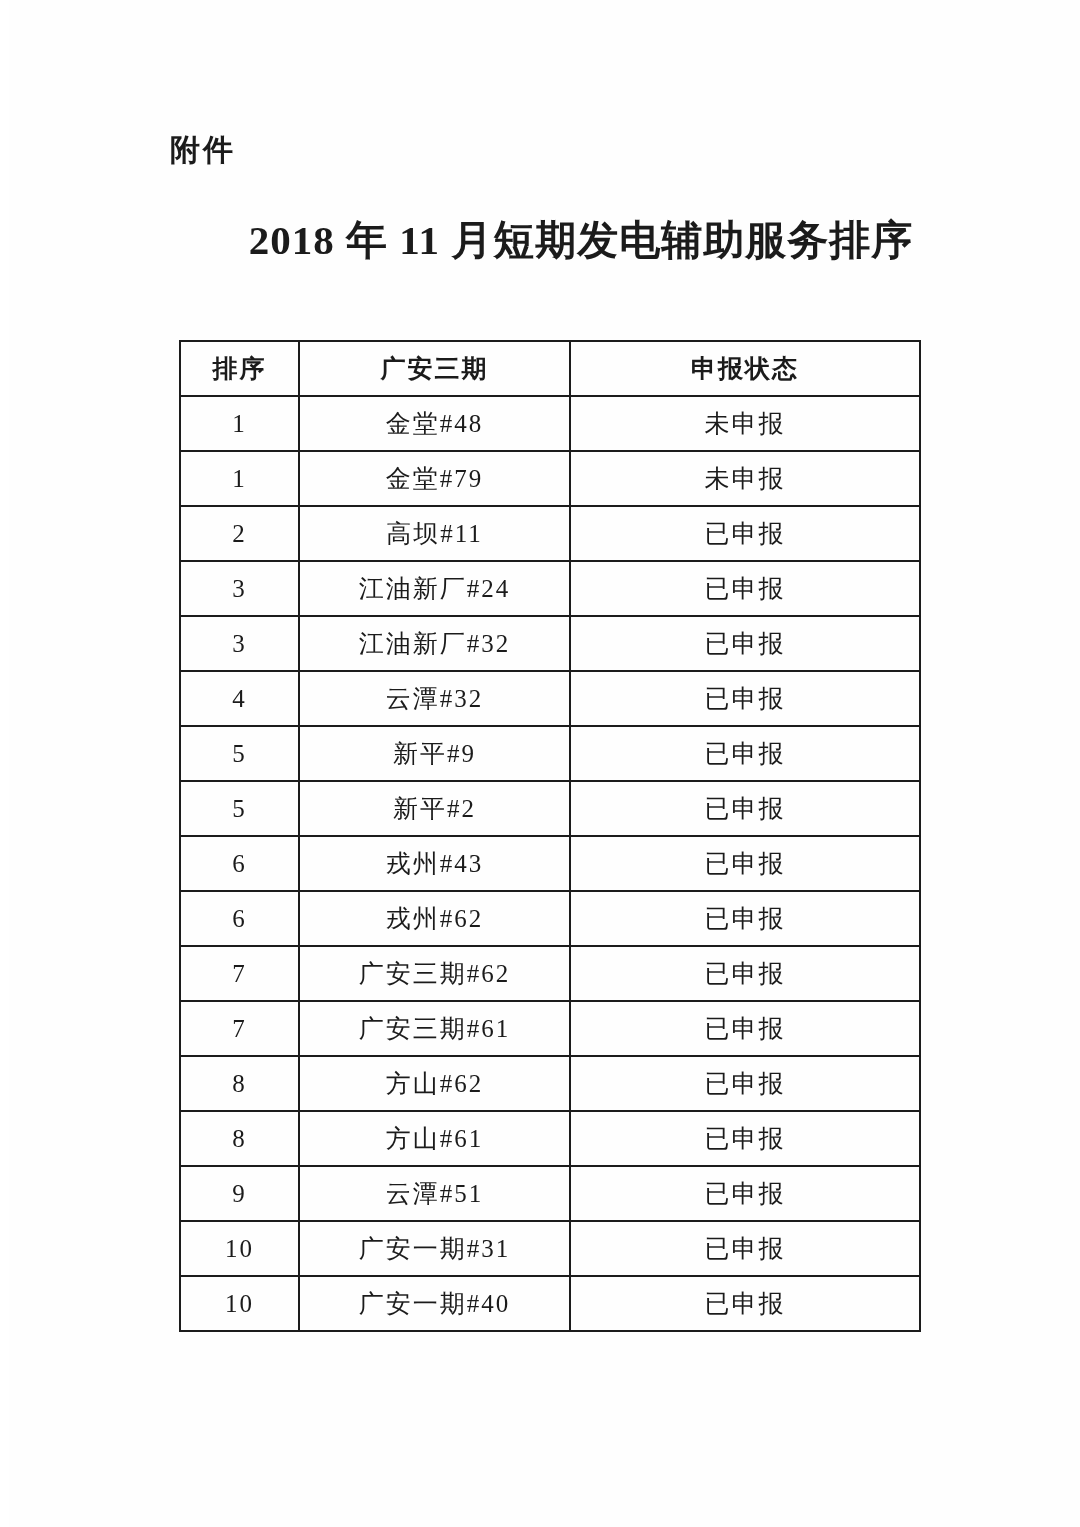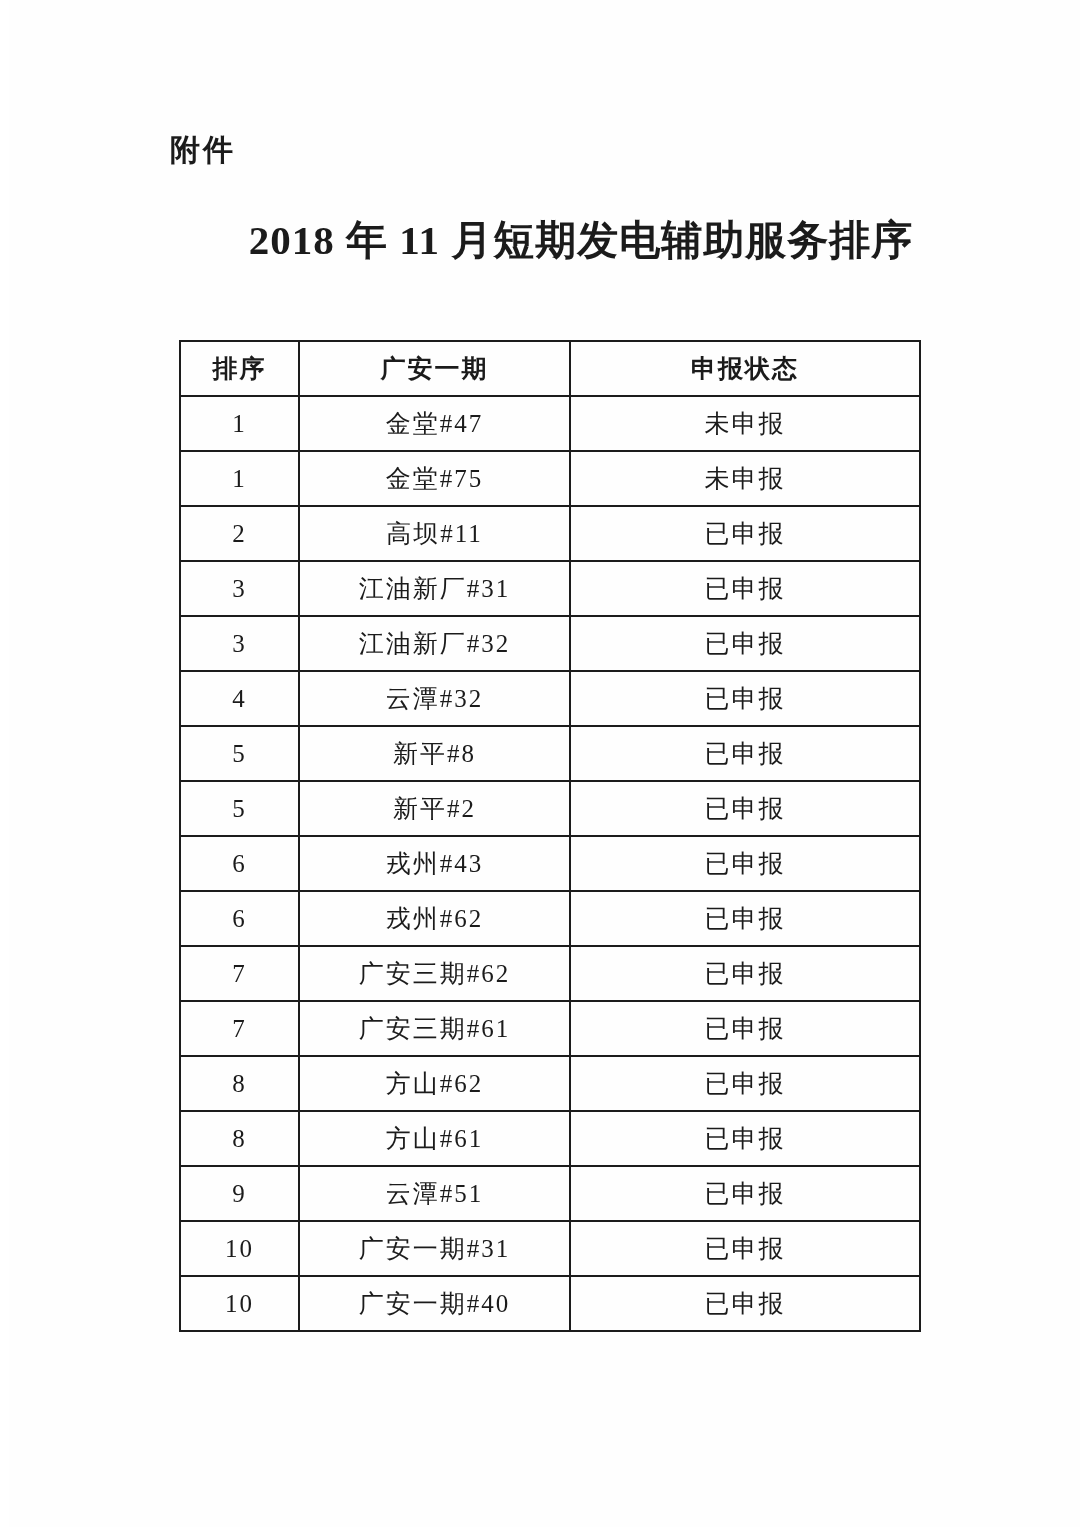--- a/index.html
+++ b/index.html
@@ -82,7 +82,7 @@
     <thead>
       <tr>
         <th>排序</th>
-        <th>广安一期</th>
+        <th>广安三期</th>
         <th>申报状态</th>
       </tr>
     </thead>

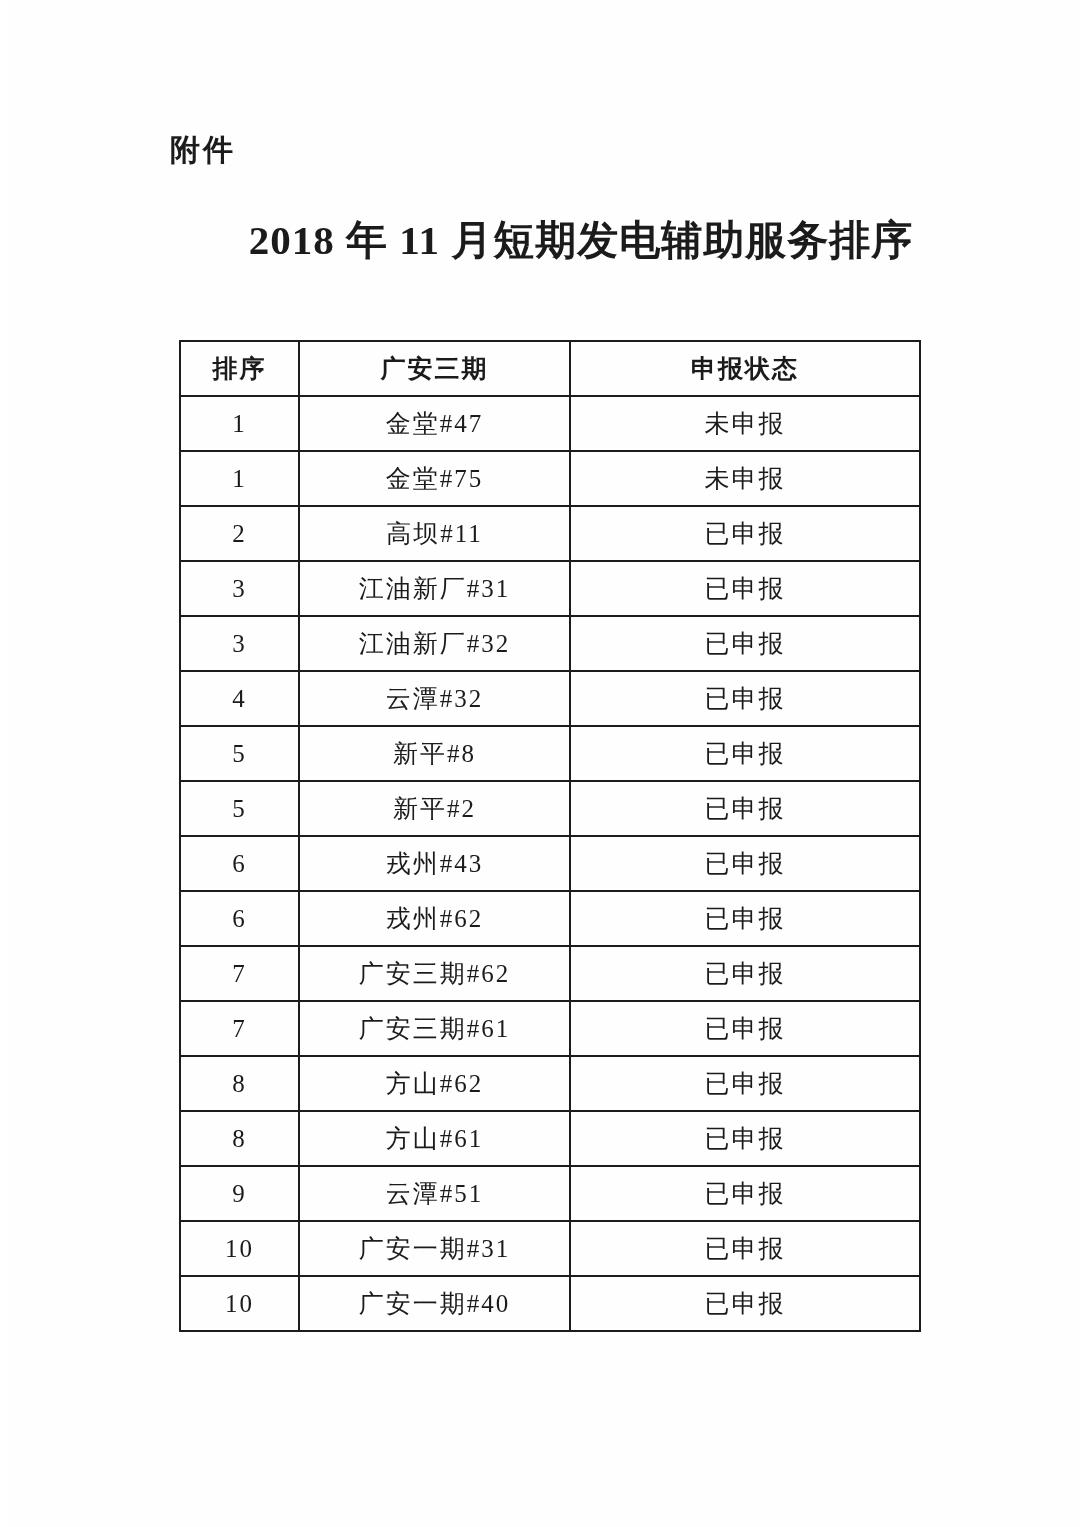--- a/index.html
+++ b/index.html
@@ -89,7 +89,7 @@
     <tbody>
         <tr>
           <td class="rank-cell">1</td>
-          <td class="unit-cell">金堂#47</td>
+          <td class="unit-cell">金堂#48</td>
           <td class="status-cell">未申报</td>
         </tr>
         <tr>

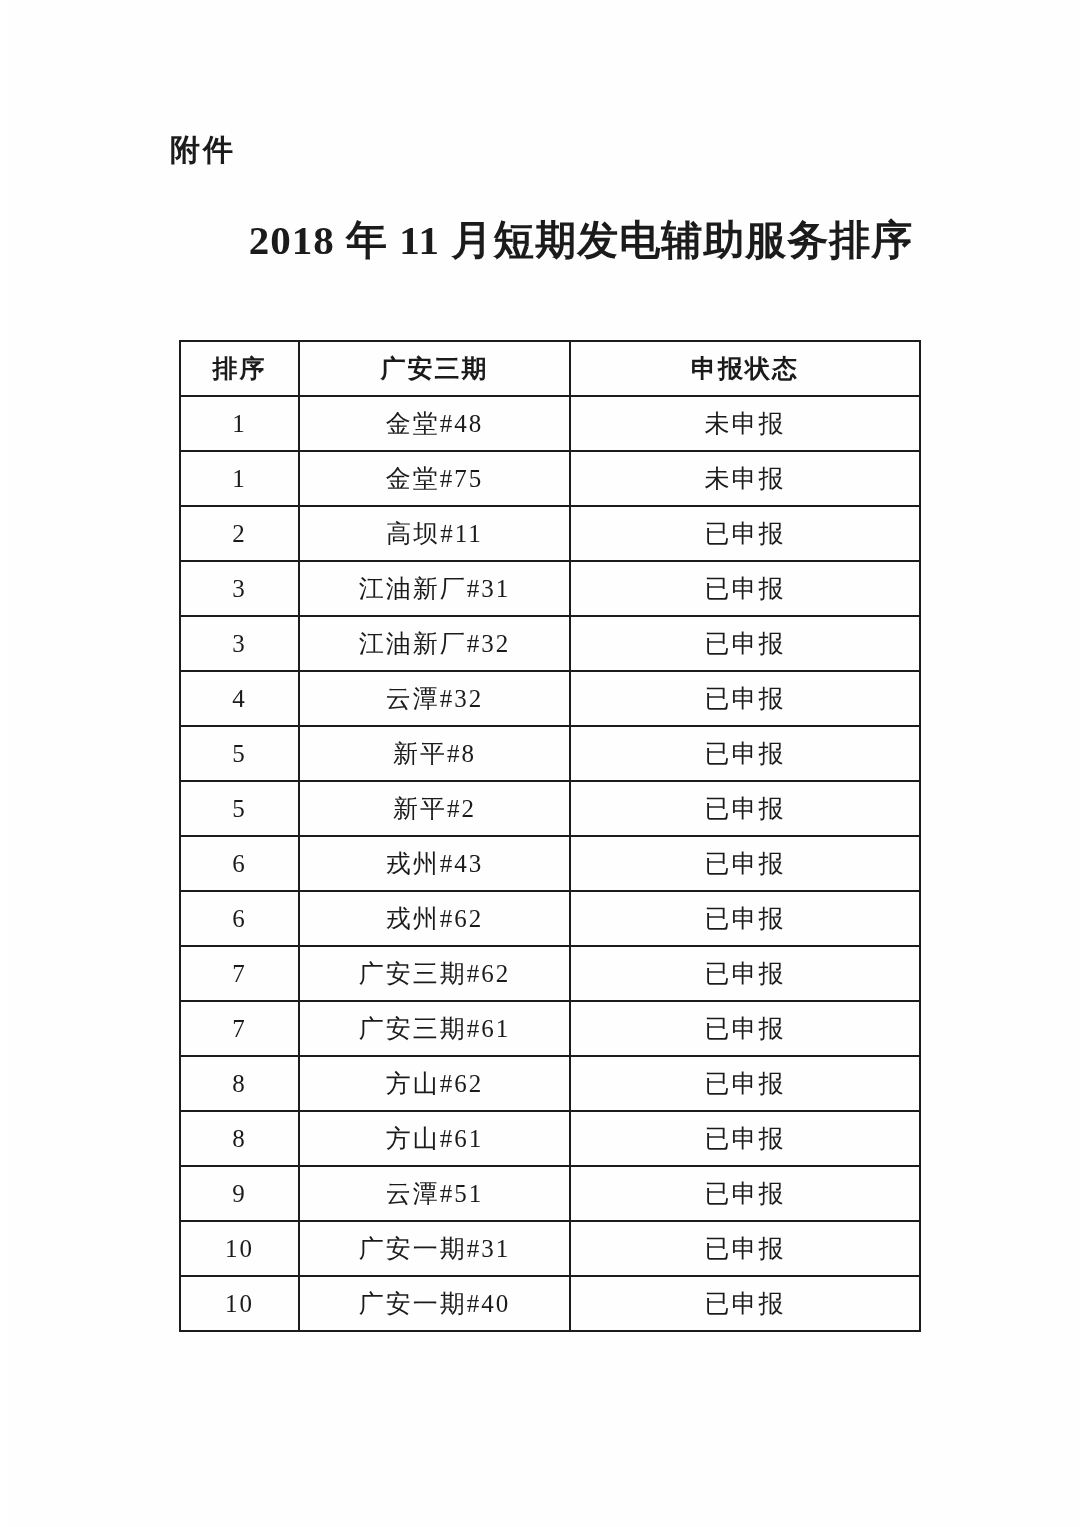--- a/index.html
+++ b/index.html
@@ -94,7 +94,7 @@
         </tr>
         <tr>
           <td class="rank-cell">1</td>
-          <td class="unit-cell">金堂#75</td>
+          <td class="unit-cell">金堂#79</td>
           <td class="status-cell">未申报</td>
         </tr>
         <tr>

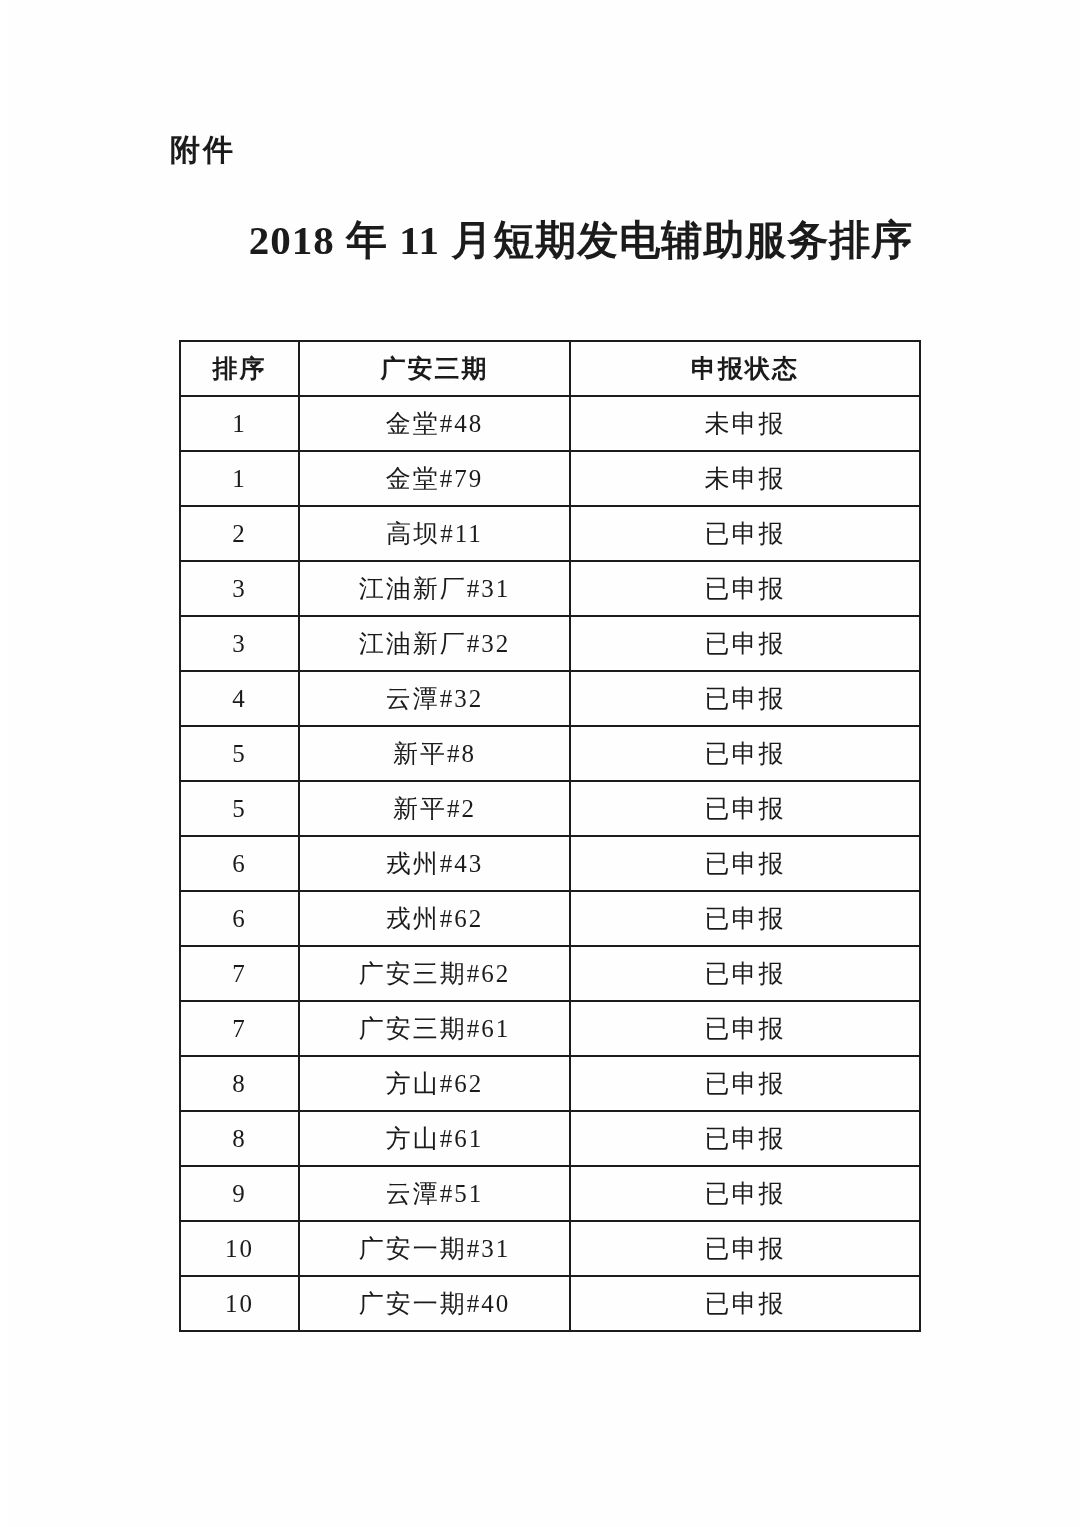--- a/index.html
+++ b/index.html
@@ -104,7 +104,7 @@
         </tr>
         <tr>
           <td class="rank-cell">3</td>
-          <td class="unit-cell">江油新厂#31</td>
+          <td class="unit-cell">江油新厂#24</td>
           <td class="status-cell">已申报</td>
         </tr>
         <tr>

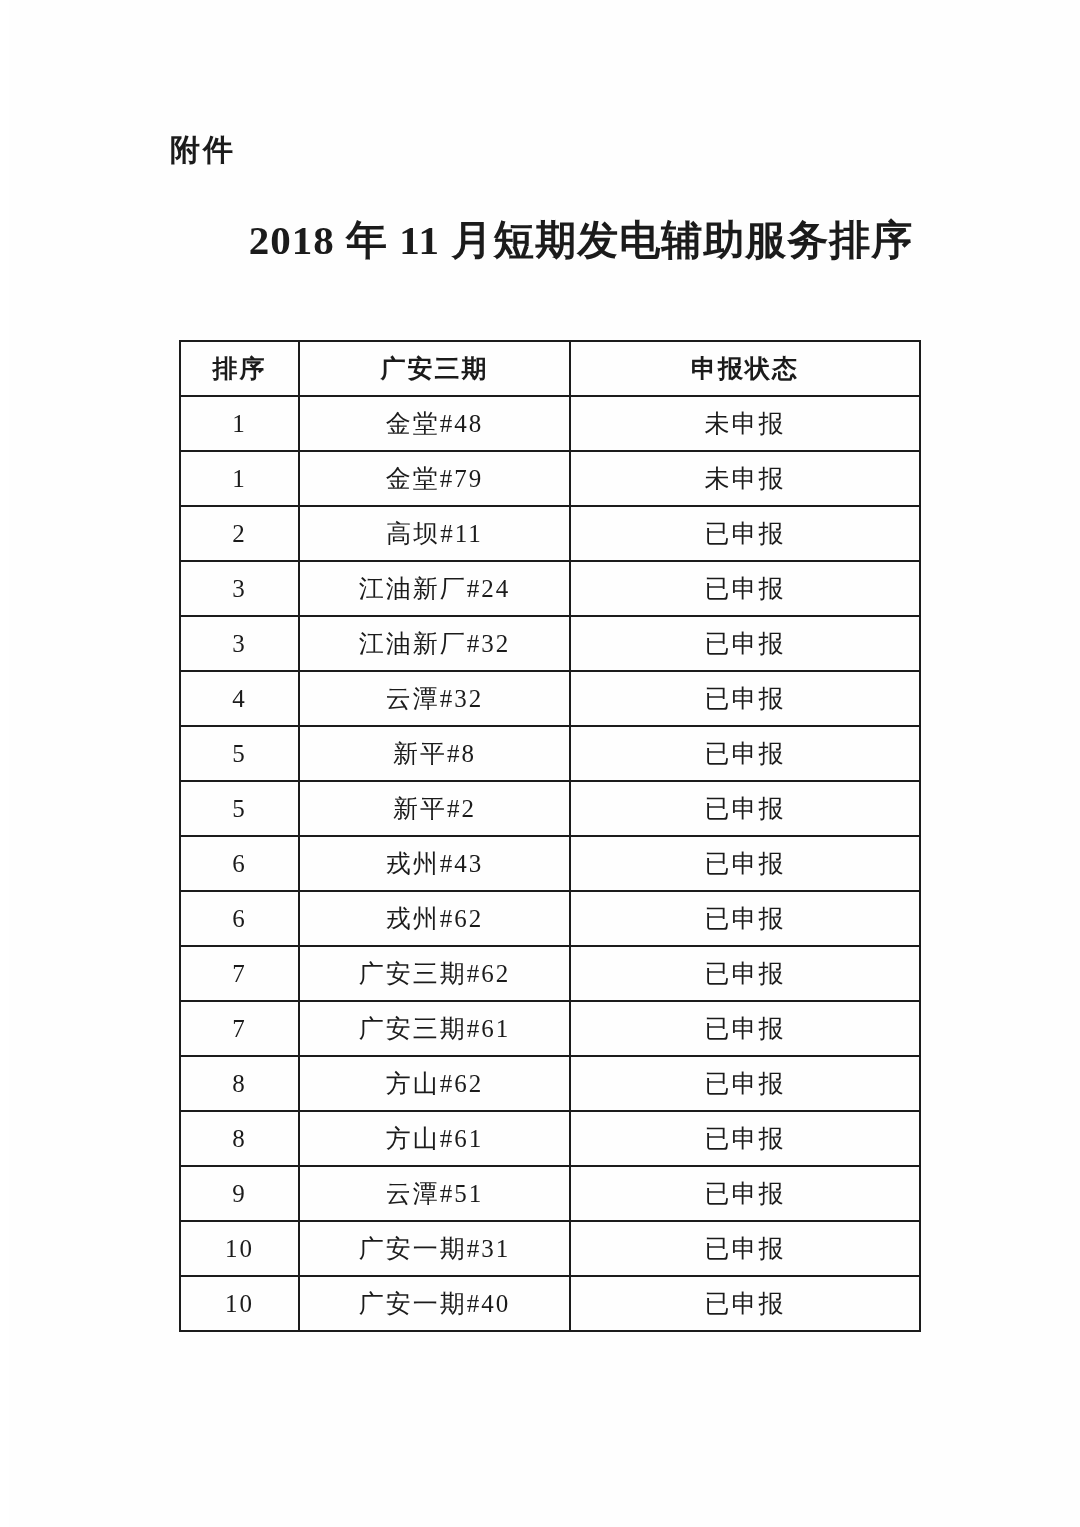--- a/index.html
+++ b/index.html
@@ -119,7 +119,7 @@
         </tr>
         <tr>
           <td class="rank-cell">5</td>
-          <td class="unit-cell">新平#8</td>
+          <td class="unit-cell">新平#9</td>
           <td class="status-cell">已申报</td>
         </tr>
         <tr>

